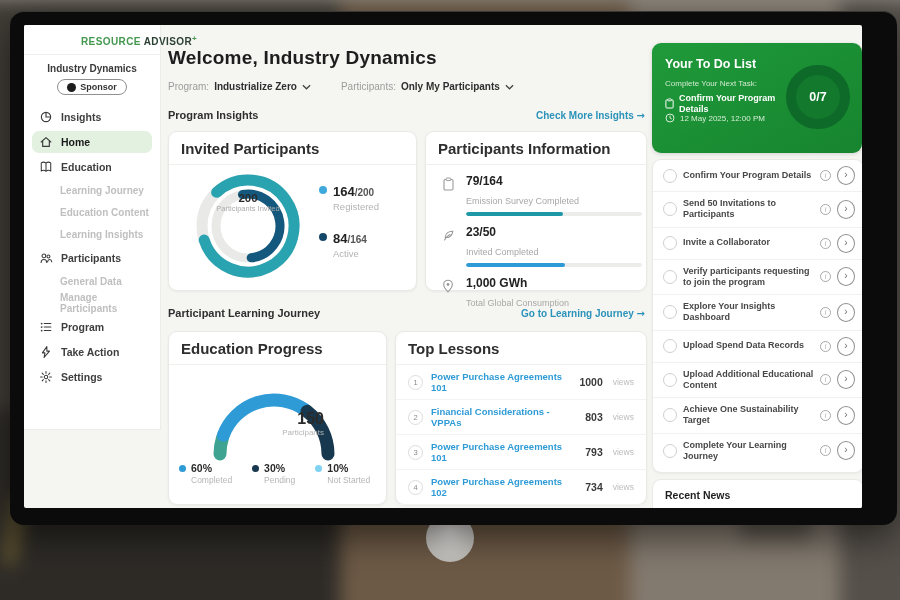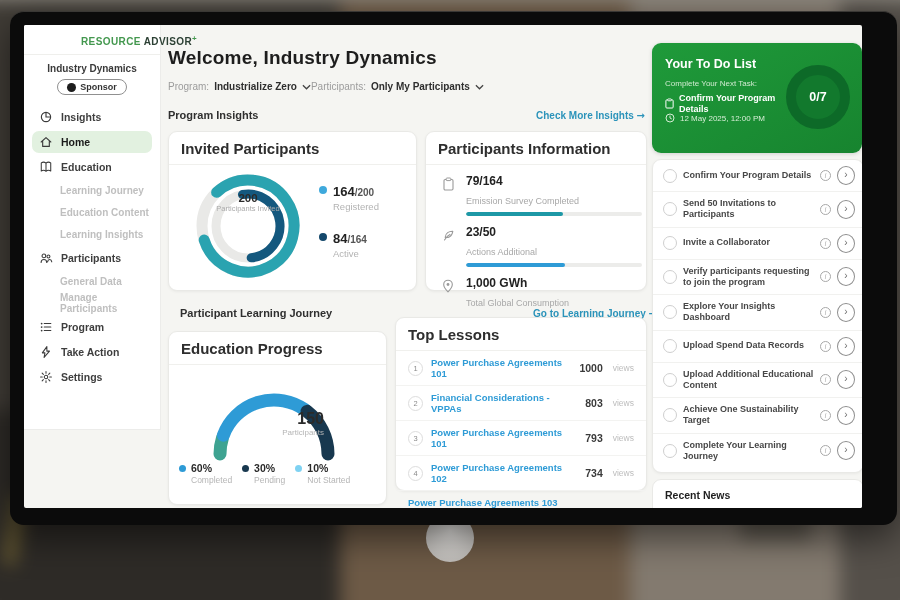--- a/index.html
+++ b/index.html
@@ -37,7 +37,7 @@
   
   .main{position:absolute;left:144px;top:0;width:478px;height:483px;}
   .h1{position:absolute;left:0;top:22px;font-size:19px;font-weight:bold;color:#1d1d1d;letter-spacing:.2px;}
-  .filters{position:absolute;left:0;top:56px;display:flex;align-items:center;}
+  .filters{position:absolute;left:0;top:56px;display:flex;gap:30px;align-items:center;}
   .flt{display:flex;align-items:center;gap:5px;font-size:10px;cursor:pointer;}
   .flt .lab{color:#9c9c9c;} .flt .val{color:#2e2e2e;font-weight:bold;}
   .chev{width:9px;height:6px;}

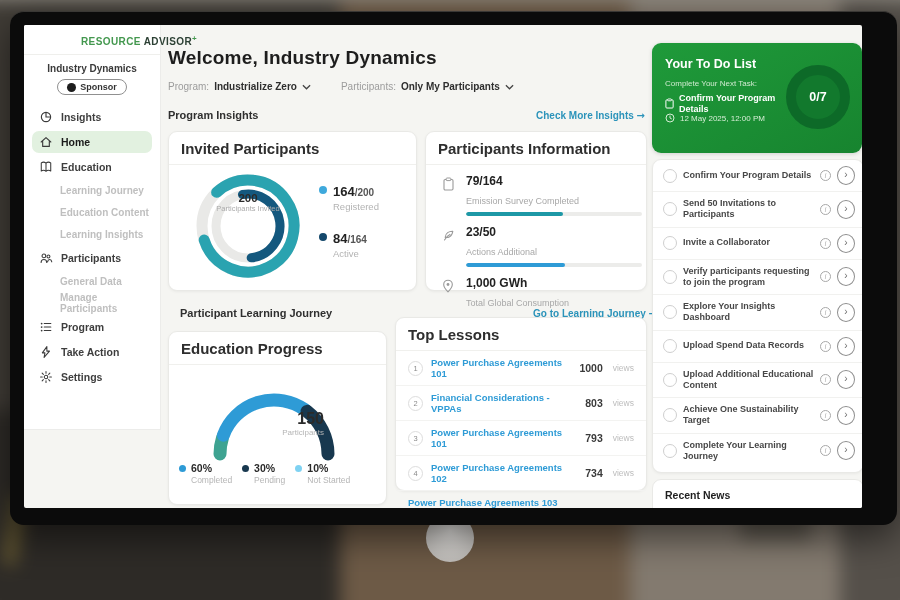--- a/index.html
+++ b/index.html
@@ -309,7 +309,7 @@
                   </svg></div>
                 <div>
                   <div class="v">23/50</div>
-                  <div class="l">Actions Additional</div>
+                  <div class="l">Invited Completed</div>
                   <div class="bar">
                     <div class="fill" style="width: 56%; background: rgb(46, 155, 214);"></div>
                   </div>

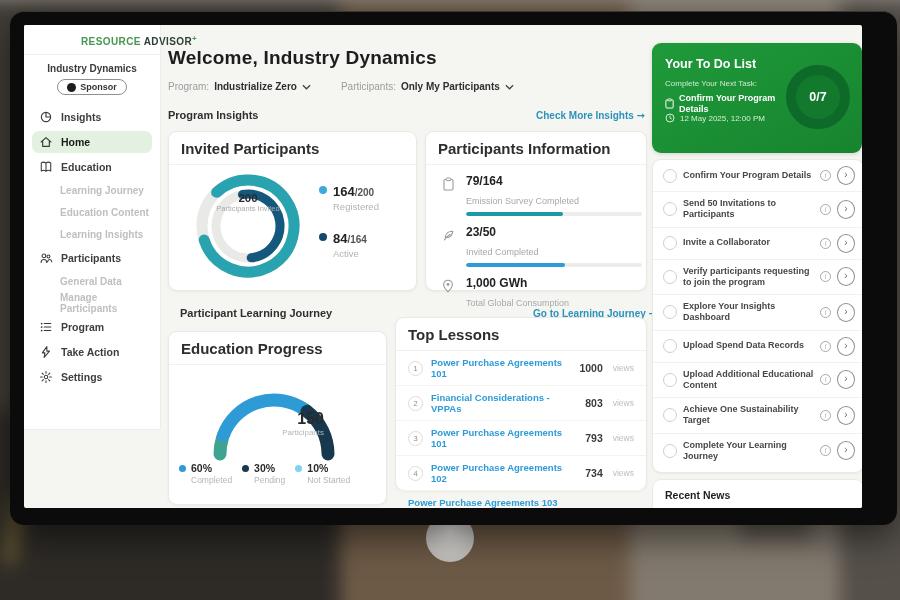--- a/index.html
+++ b/index.html
@@ -328,7 +328,7 @@
             </div>
         </div>
 
-        <div class="secrow" style="top:282px;margin-left:12px;">
+        <div class="secrow" style="top:282px;">
           <span class="sec-title">Participant Learning Journey</span>
           <span class="sec-link"><span>Go to Learning Journey</span> <span class="arrow">→</span></span>
         </div>

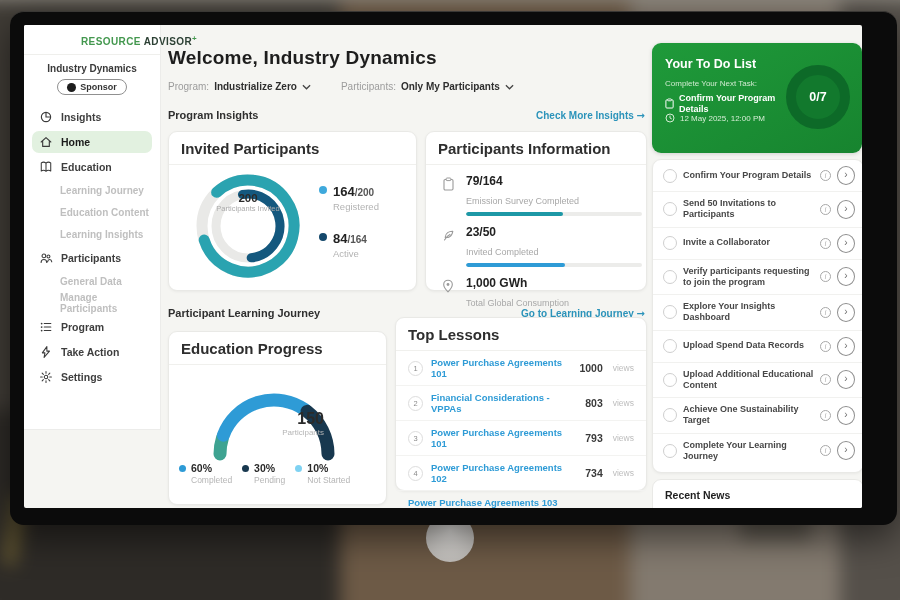--- a/index.html
+++ b/index.html
@@ -371,7 +371,7 @@
             </div>
         </div>
 
-        <div class="card" style="left:227px;top:292px;width:250px;height:172px;">
+        <div class="card" style="left:227px;top:306px;width:250px;height:172px;">
           <div class="hd">Top Lessons</div>
           <div id="lessons">
               <div class="lesson">

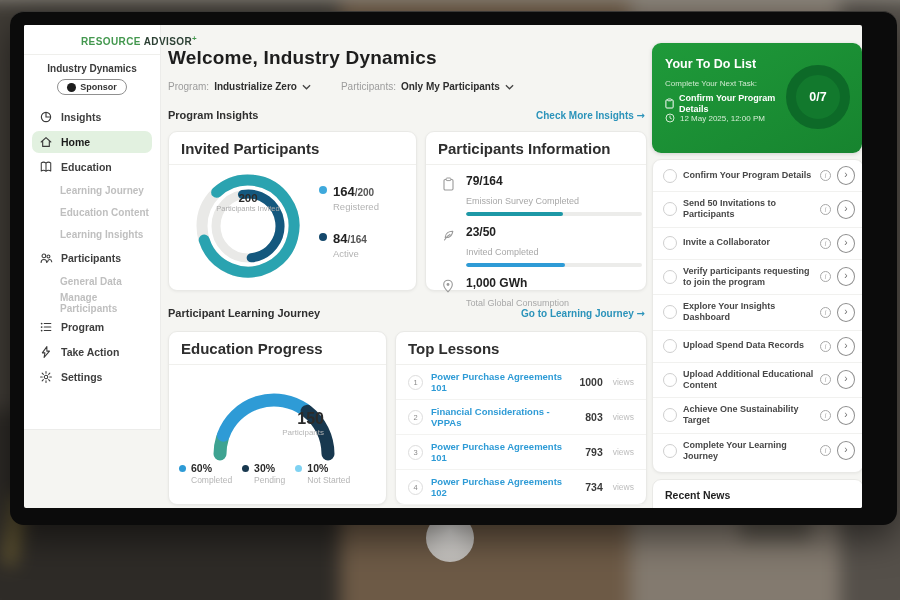--- a/index.html
+++ b/index.html
@@ -72,7 +72,7 @@
   .gauge-center{position:absolute;left:55px;top:78px;width:100px;text-align:right;}
   .gauge-center .v{font-size:16px;font-weight:bold;color:#2a2a2a;}
   .gauge-center .l{font-size:8px;color:#b5b5b5;}
-  .glegend{position:absolute;left:10px;top:130px;display:flex;gap:10px;}
+  .glegend{position:absolute;left:10px;top:130px;display:flex;gap:20px;}
   .gleg .r1{display:flex;align-items:center;gap:5px;font-size:10.5px;font-weight:bold;color:#2a2a2a;}
   .gleg .dot{width:7px;height:7px;border-radius:50%;}
   .gleg .lab{font-size:8.5px;color:#b5b5b5;margin:1px 0 0 12px;}

